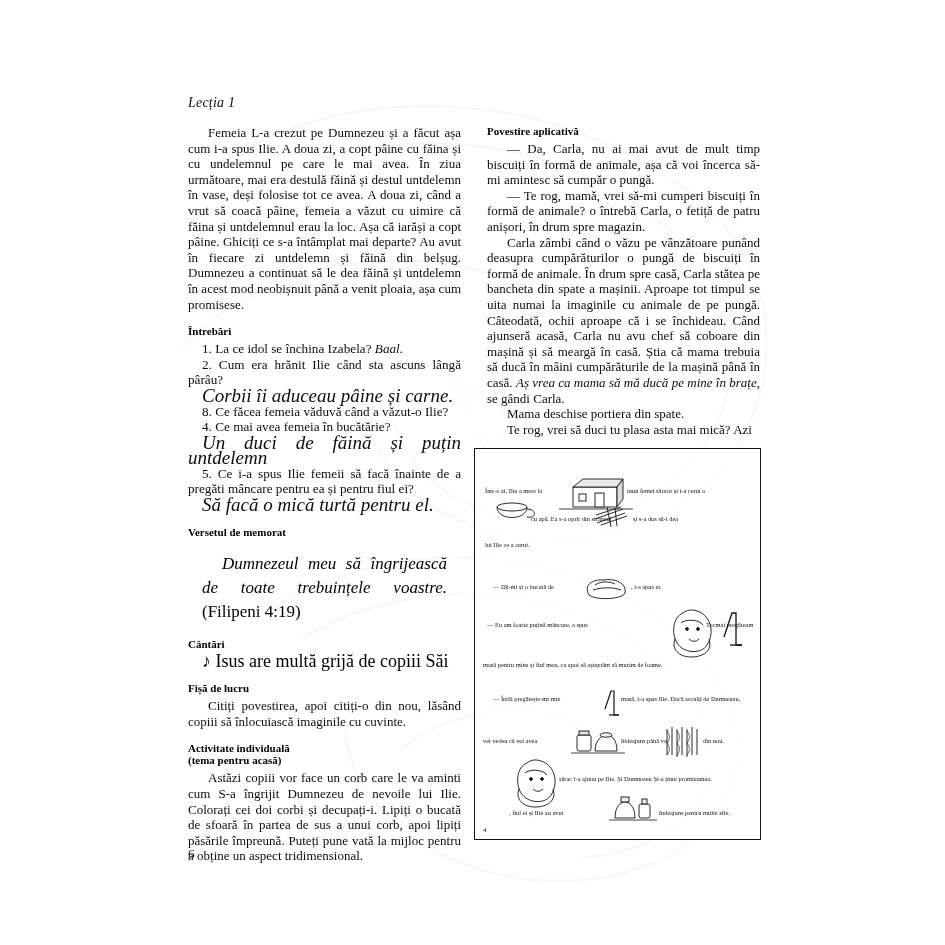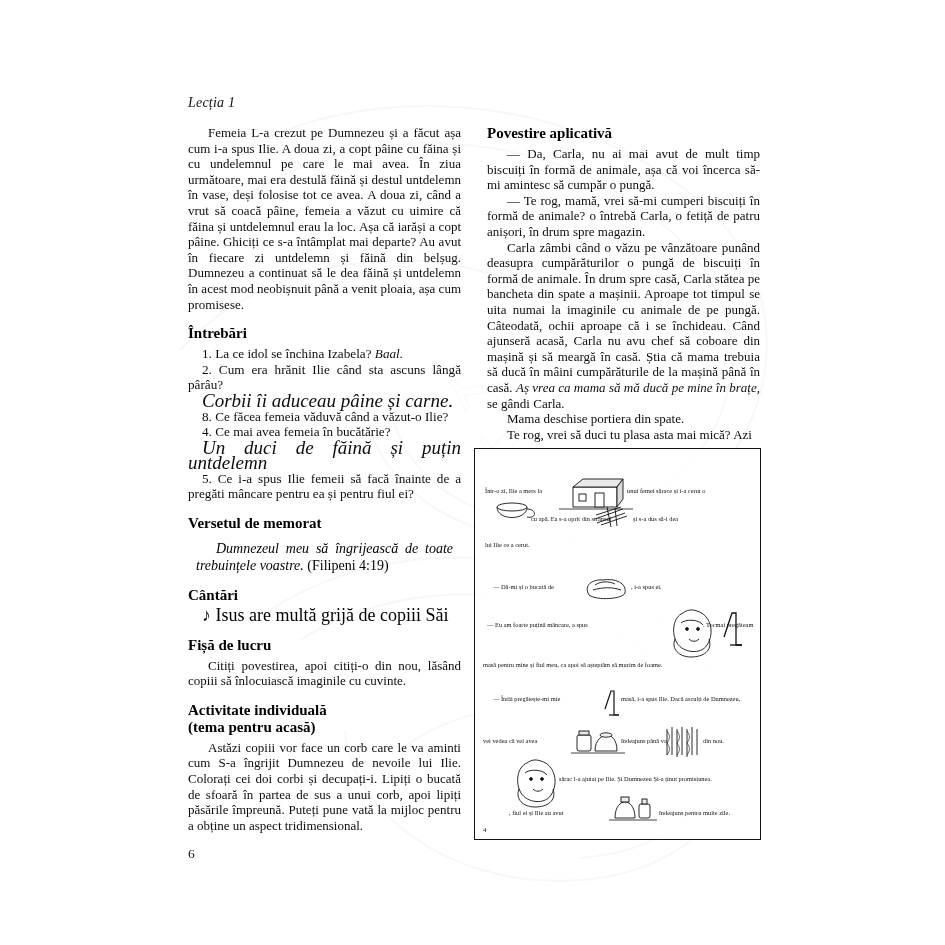--- a/index.html
+++ b/index.html
@@ -60,7 +60,7 @@
   h2.sec{
     font-family:"Liberation Serif", serif;
     font-weight:bold;
-    font-size:15px;
+    font-size:11px;
     margin:13px 0 4px 0;
     color:#000;
   }

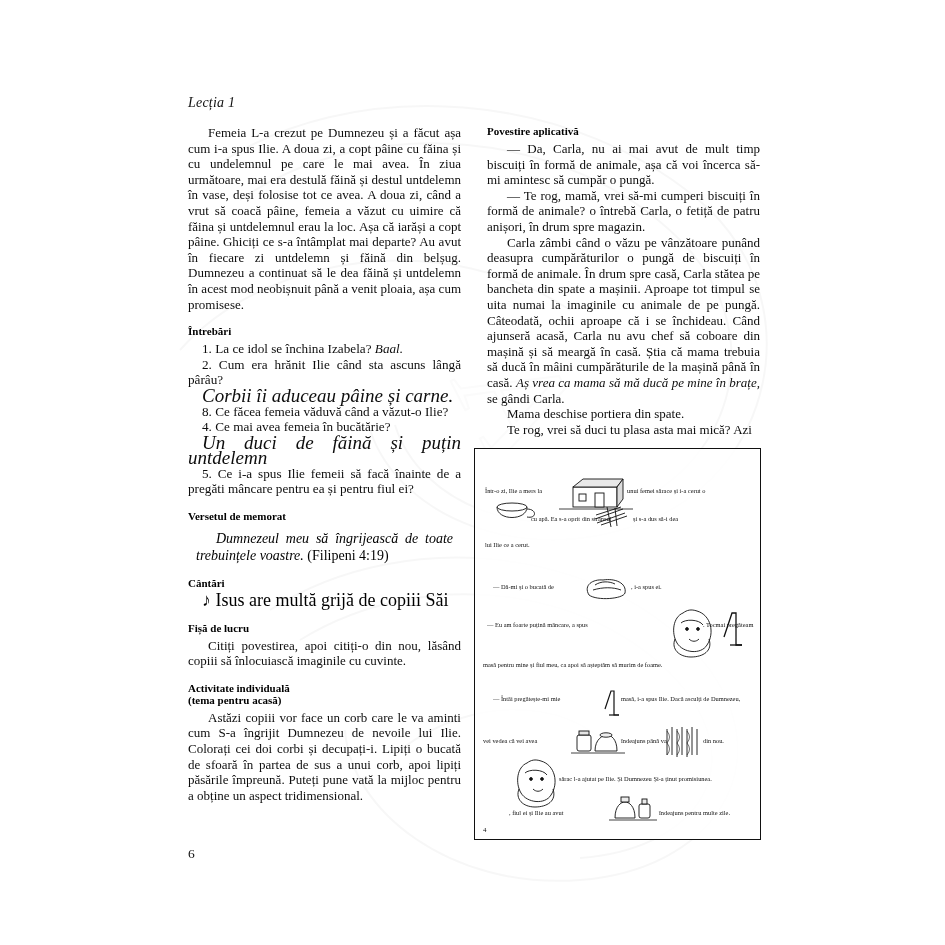--- a/index.html
+++ b/index.html
@@ -173,6 +173,7 @@
           <li>
             <span>5. Ce i-a spus Ilie femeii să facă înainte de a pregăti mâncare pentru ea și pentru fiul ei?</span>
           </li>
+          <li class="ans">Să facă o mică turtă pentru el.</li>
         </ul>
 
         <h2 class="sec">Versetul de memorat</h2>

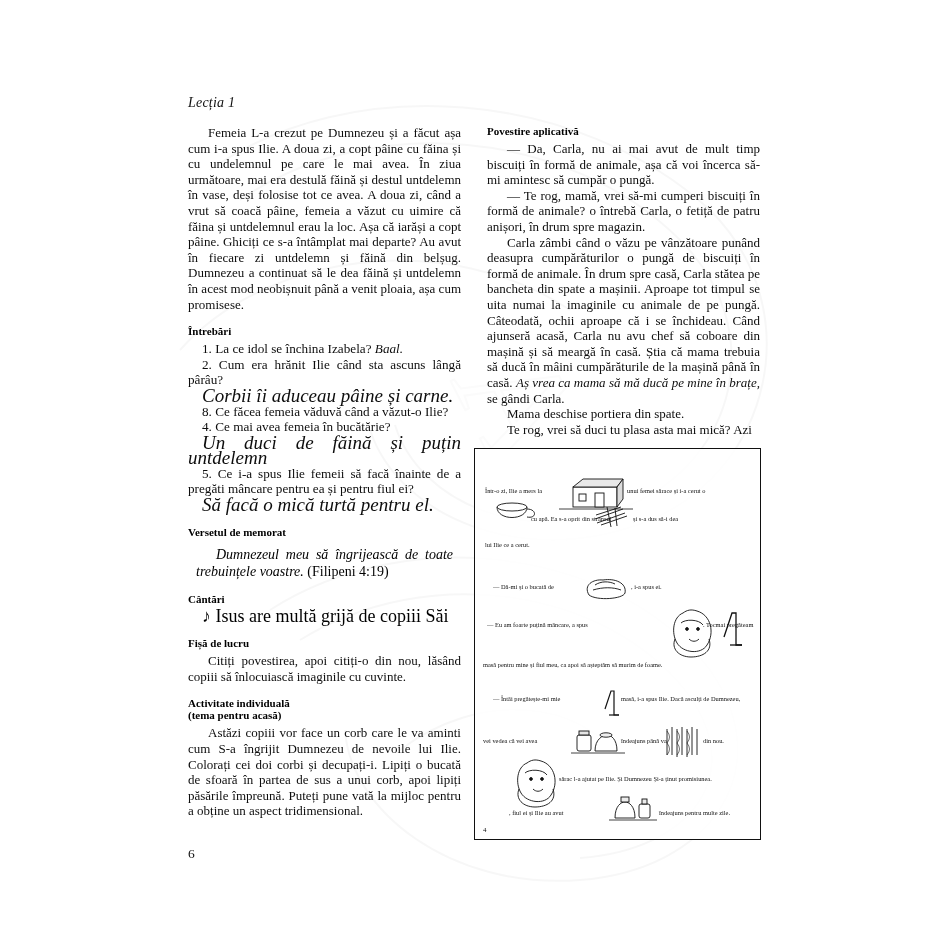--- a/index.html
+++ b/index.html
@@ -85,7 +85,7 @@
     text-indent:14px;margin:0;
   }
   .memo{
-    font-size:14px;line-height:17px;margin:8px;text-align:justify;text-indent:20px;
+    font-size:17px;line-height:24px;margin:14px;text-align:justify;text-indent:20px;
   }
   .folio{
     position:absolute;

